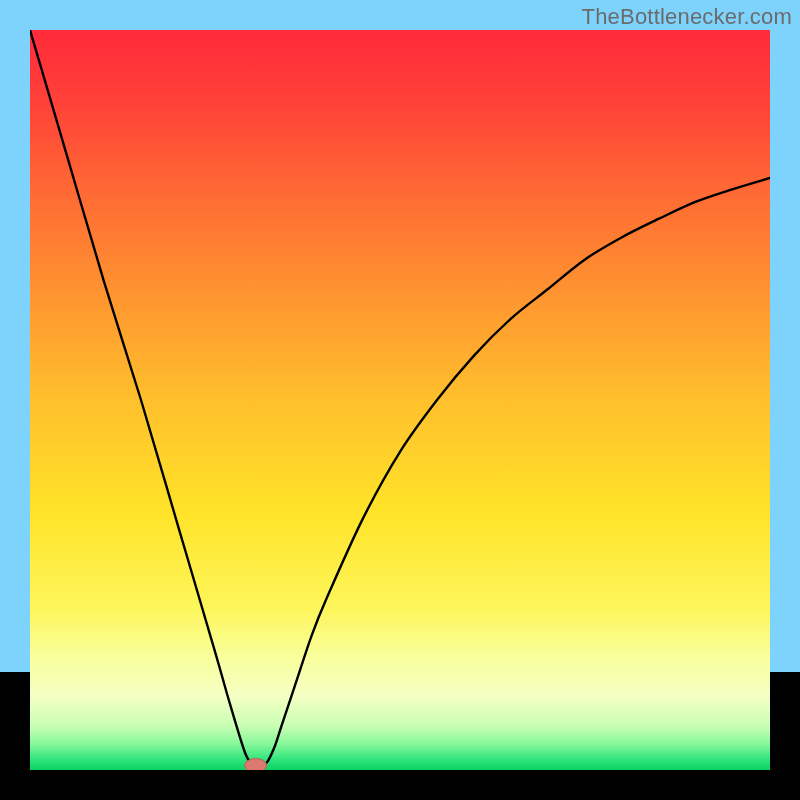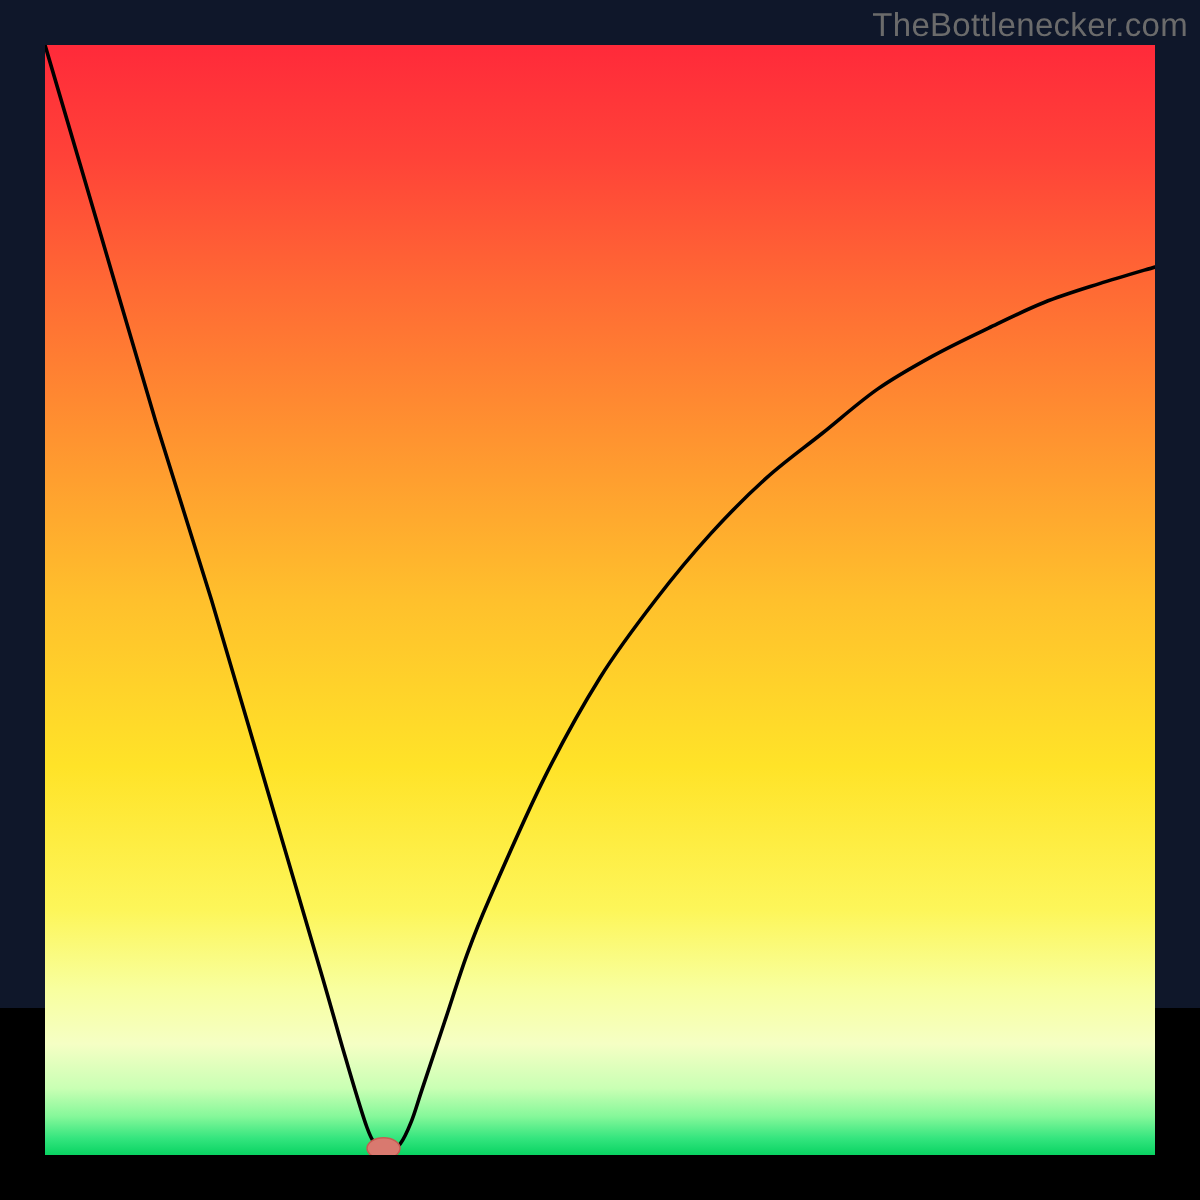--- a/index.html
+++ b/index.html
@@ -15,7 +15,7 @@
     position: relative;
     width: 800px;
     height: 672px;
-    background: #0f172a;
+    background: #7dd3fc;
   }
   .plot {
     position: absolute;

